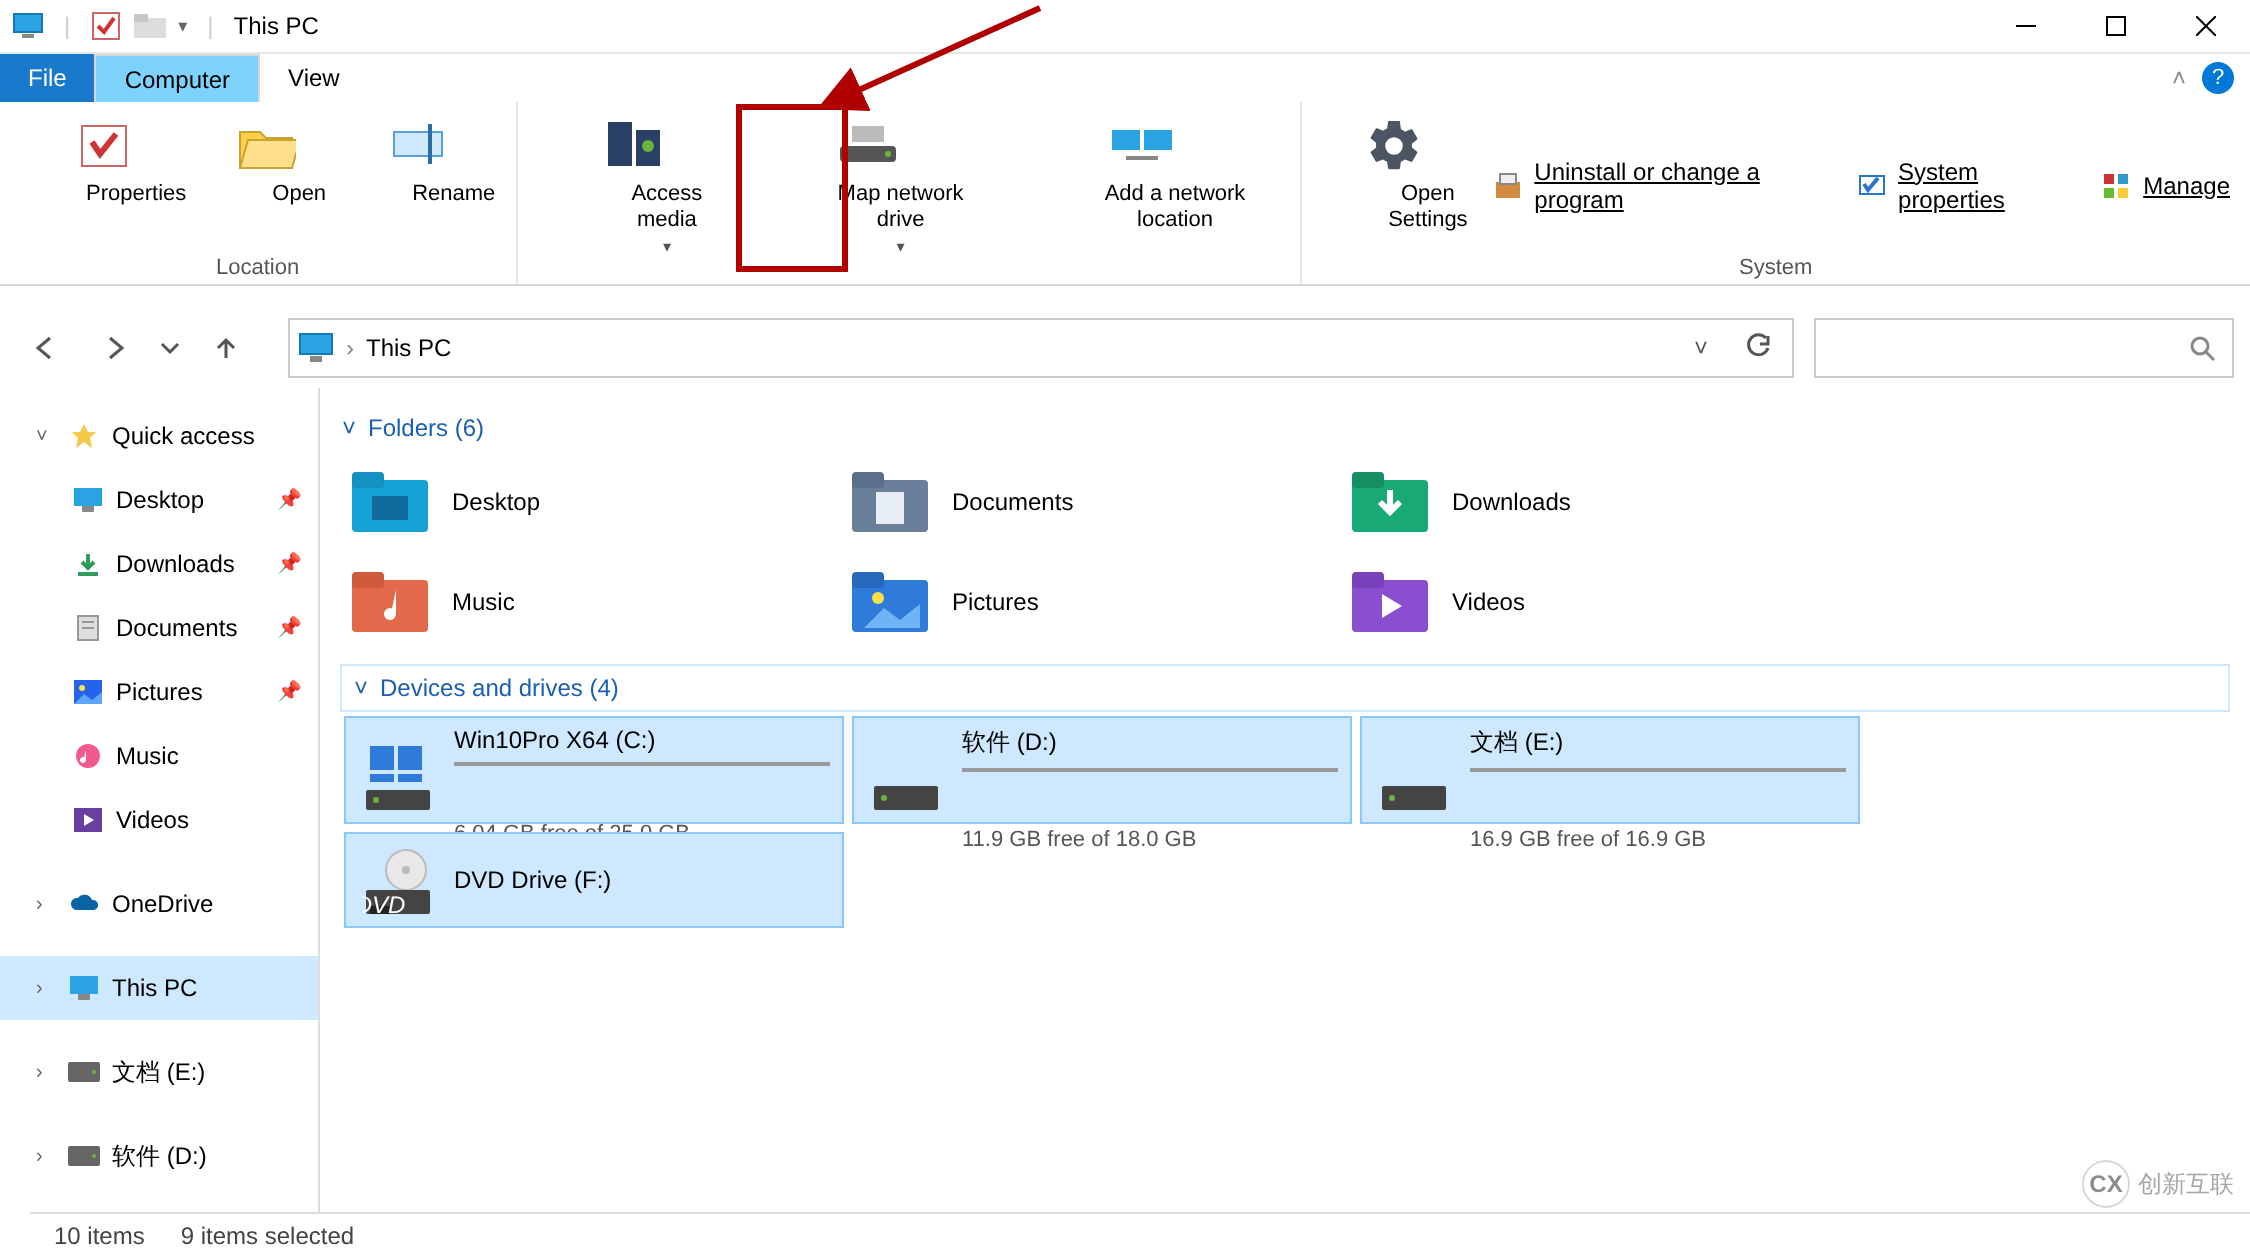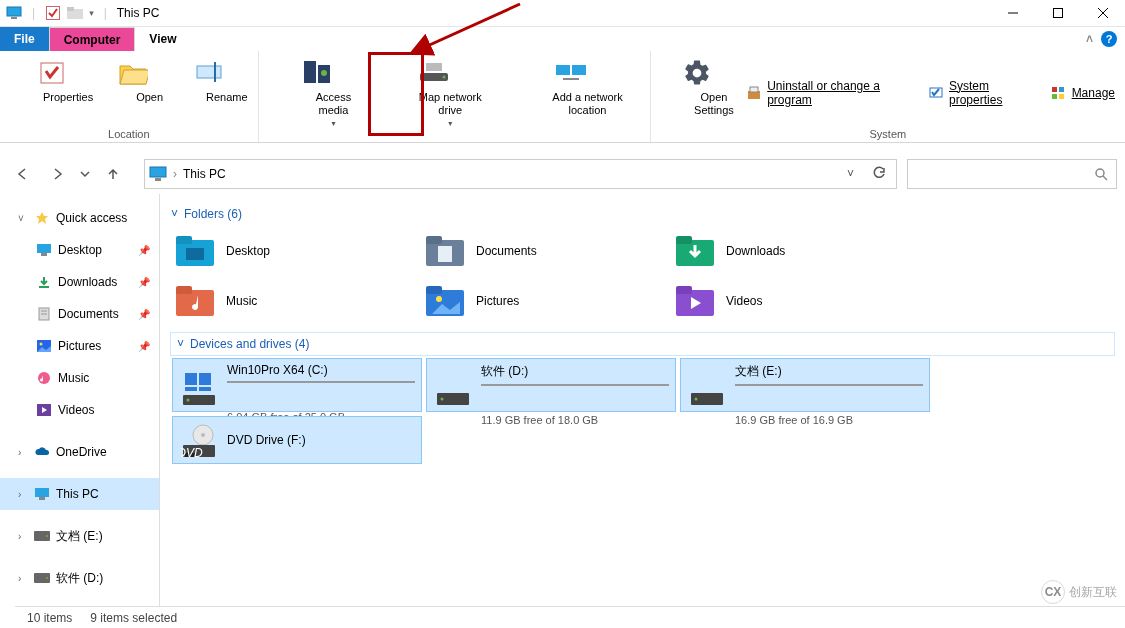--- a/index.html
+++ b/index.html
@@ -15,7 +15,7 @@
 .pipe { color:#ccc; margin:0 4px;}
 
 
-.ribbontabs { height: 24px; display: flex; align-items: stretch; background: #fff; position:relative;font-weight:bold;}
+.ribbontabs { height: 24px; display: flex; align-items: stretch; background: #fff; position:relative;}
 .ribbontabs .tab { padding: 0 14px; display: flex; align-items: center; cursor:pointer;}
 .ribbontabs .tab.file { background: #1979ca; color: #fff; }
 .ribbontabs .tab.active { border: 1px solid #d6d6d6; border-bottom: none; background:#ec4899;}

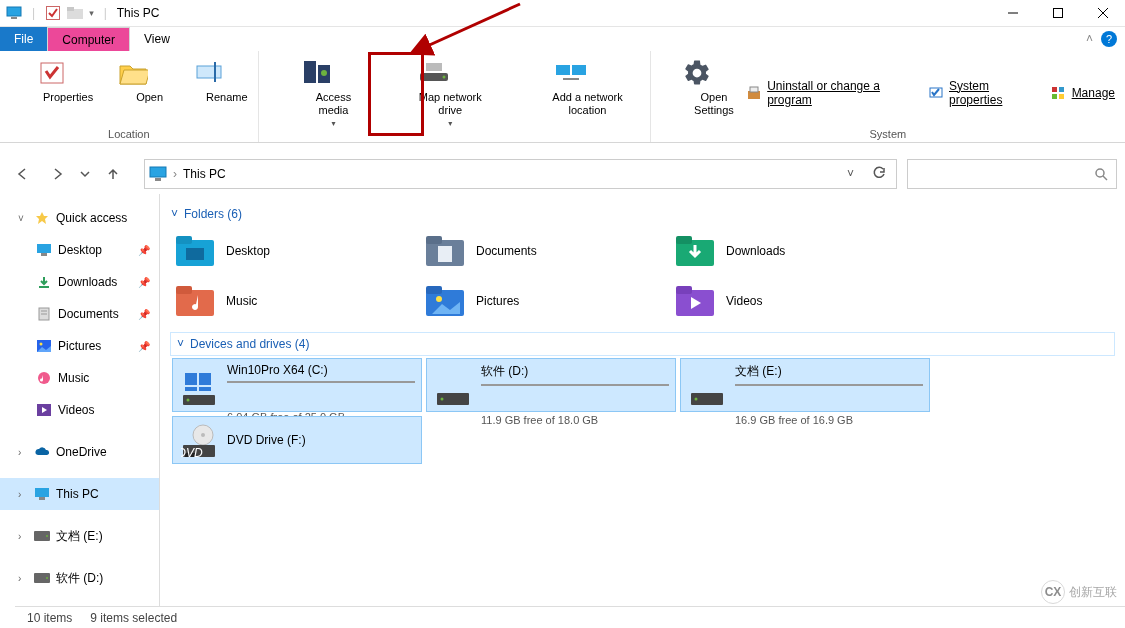--- a/index.html
+++ b/index.html
@@ -18,7 +18,7 @@
 .ribbontabs { height: 24px; display: flex; align-items: stretch; background: #fff; position:relative;}
 .ribbontabs .tab { padding: 0 14px; display: flex; align-items: center; cursor:pointer;}
 .ribbontabs .tab.file { background: #1979ca; color: #fff; }
-.ribbontabs .tab.active { border: 1px solid #d6d6d6; border-bottom: none; background:#ec4899;}
+.ribbontabs .tab.active { border: 1px solid #d6d6d6; border-bottom: none; background:#7dd3fc;}
 .ribbontabs .help { margin-left:auto; display:flex; align-items:center; gap:8px; padding-right:8px;}
 .ribbontabs .help .q { width:16px;height:16px;border-radius:50%; background:#0078d7; color:#fff; display:flex; align-items:center; justify-content:center; font-size:11px;}
 

